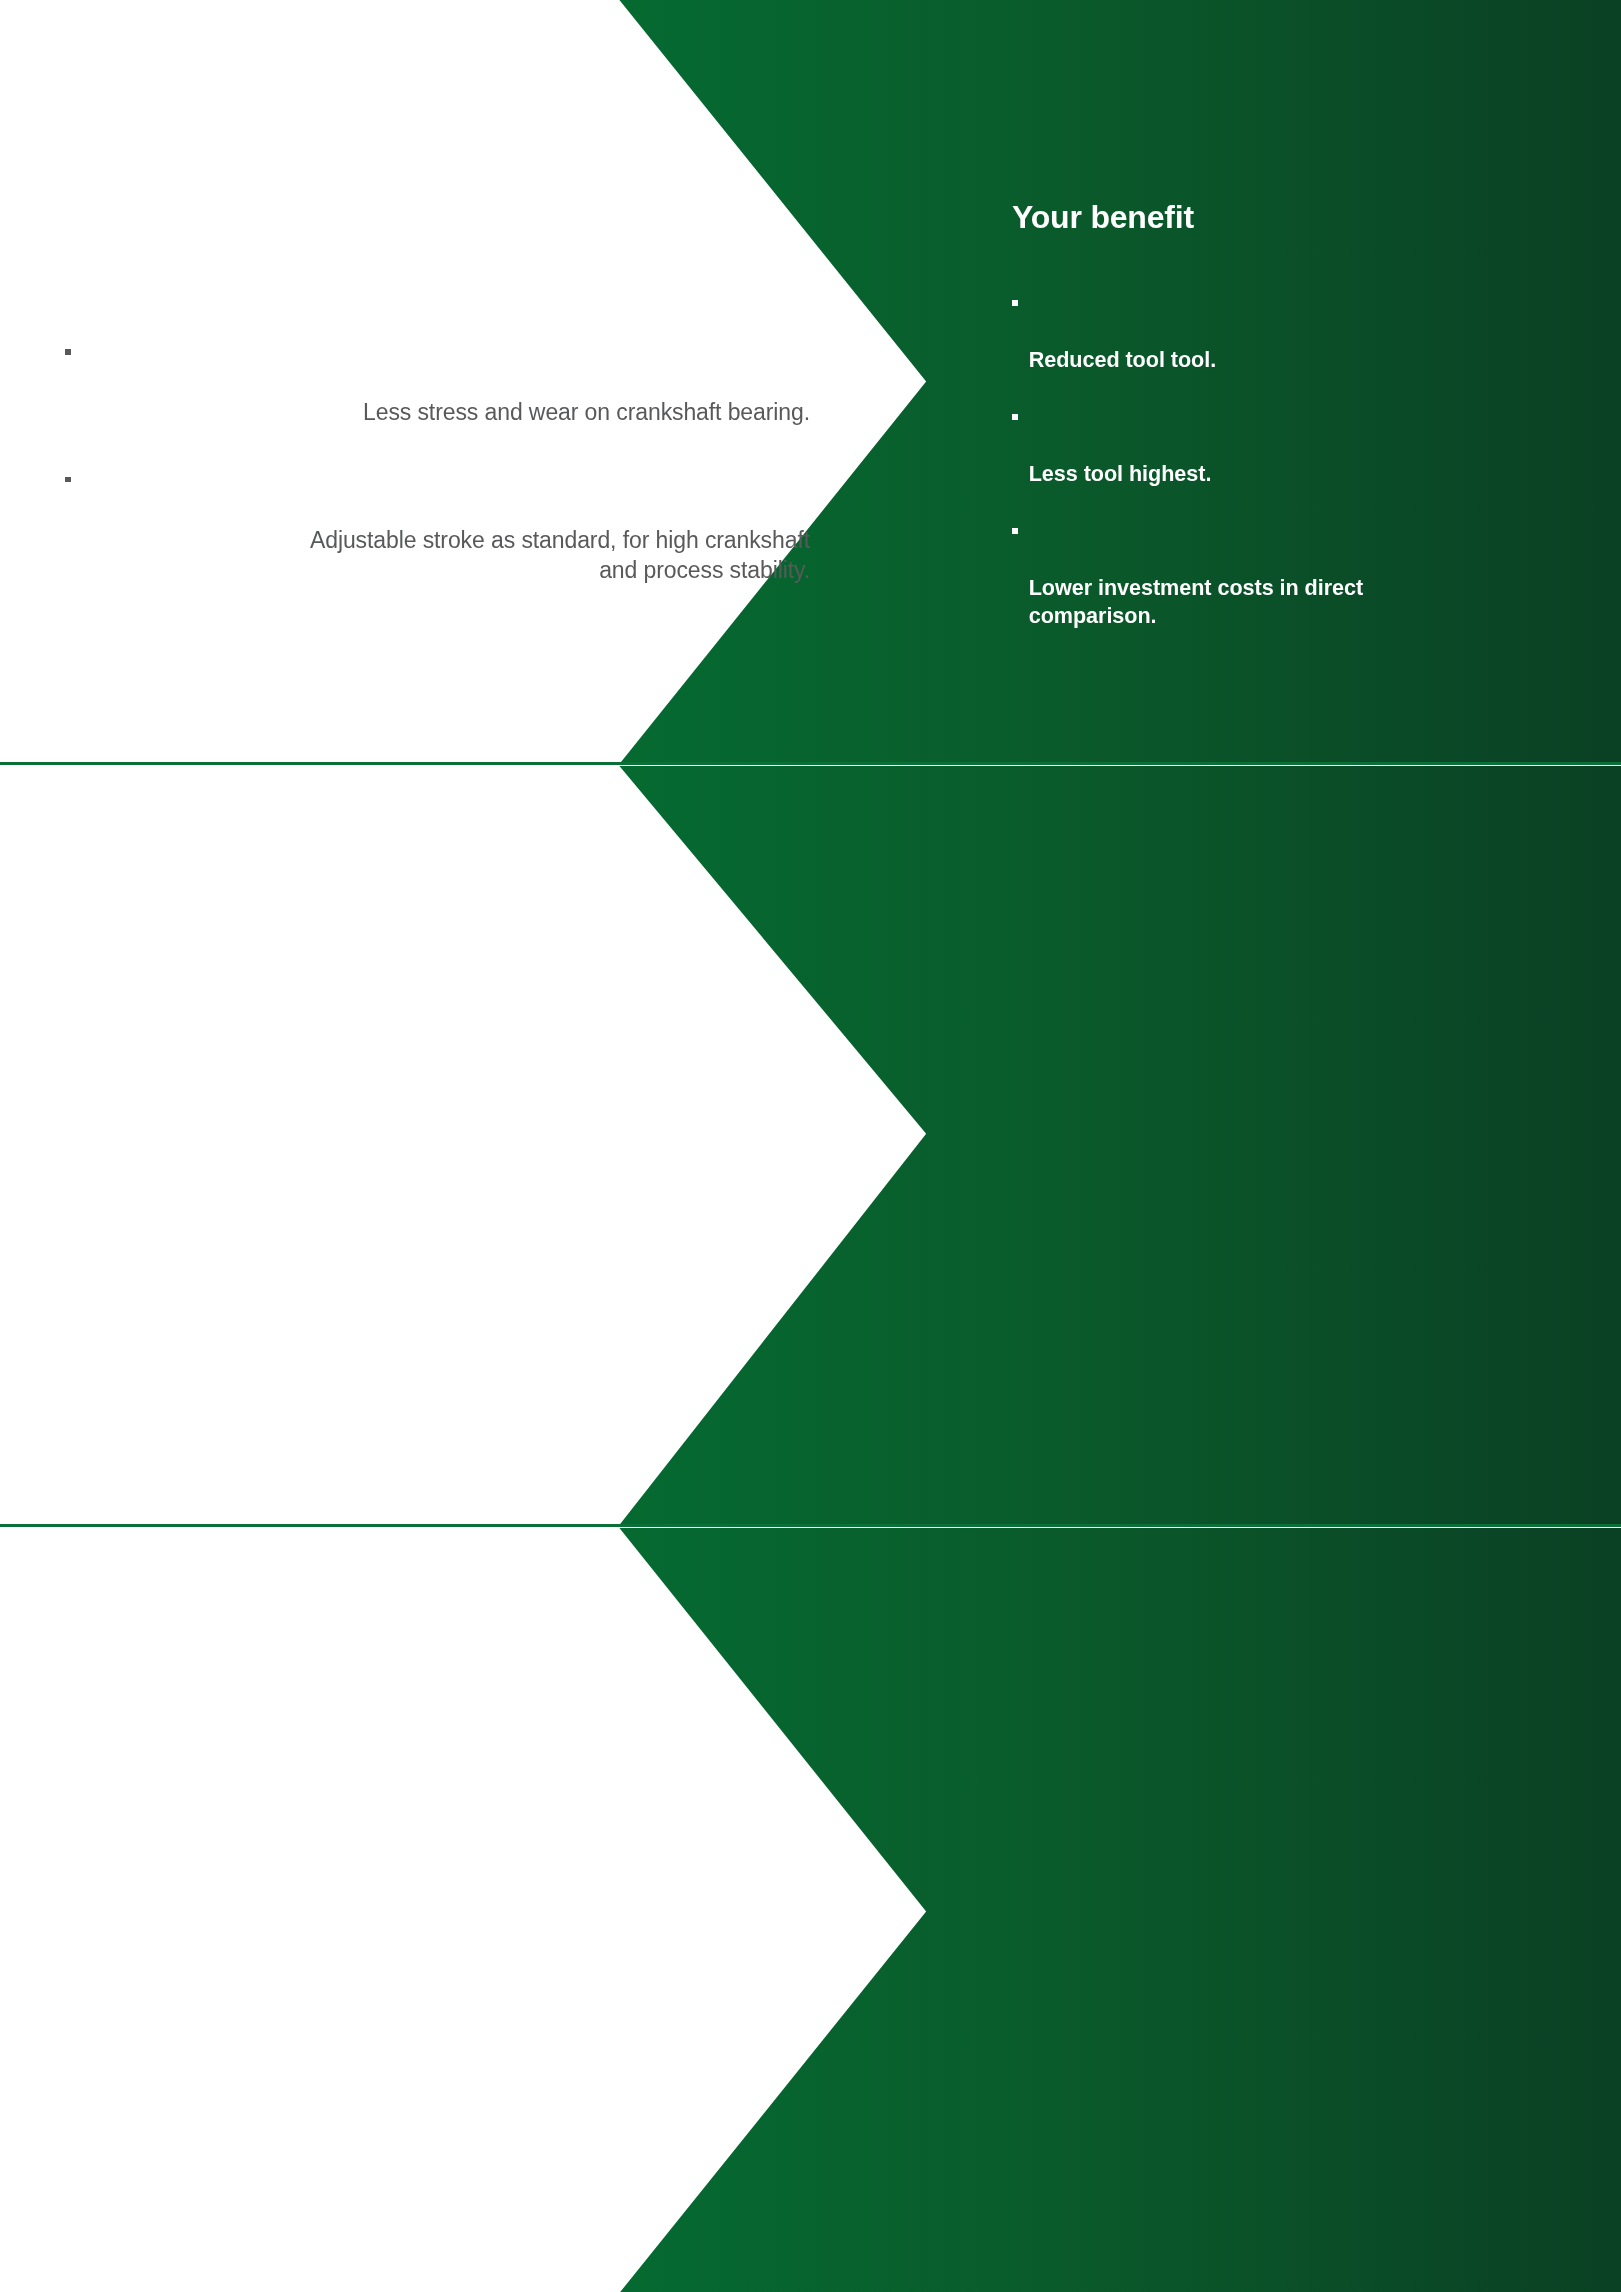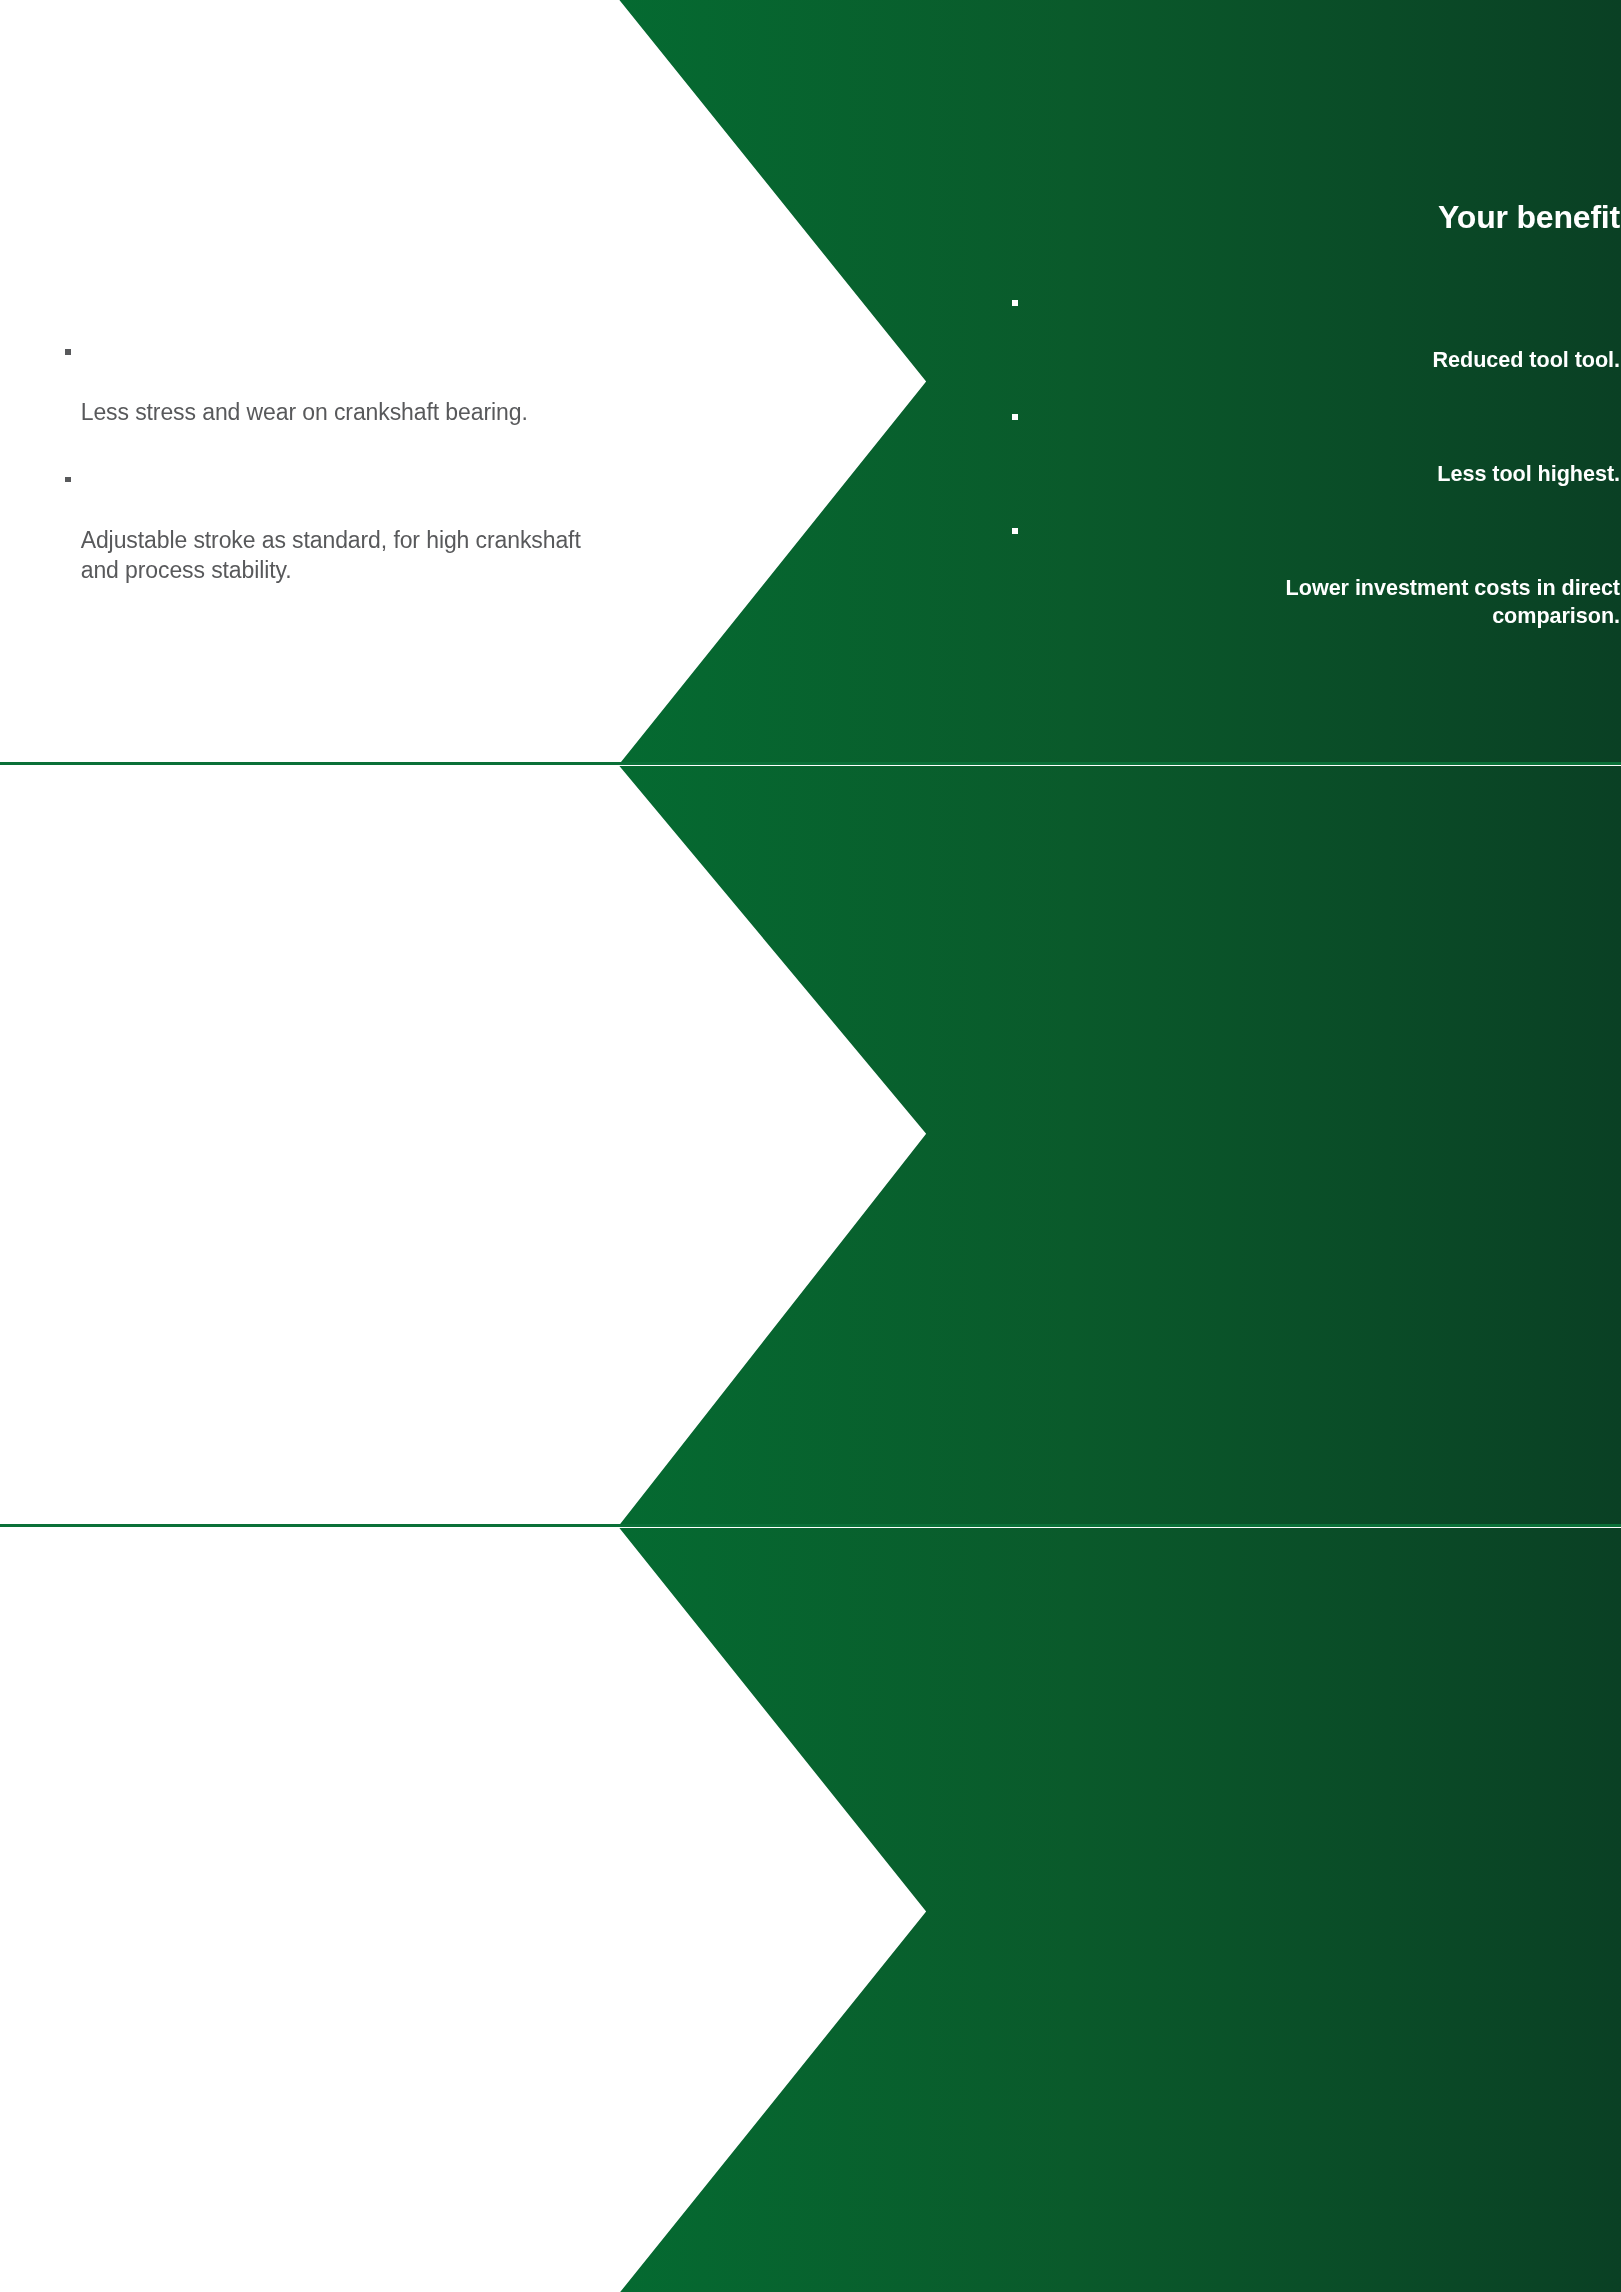--- a/index.html
+++ b/index.html
@@ -73,7 +73,7 @@
     position:absolute;
     width:608px;
   }
-  #benefit-1{left:1012px;top:199px;text-align:right;}
+  #benefit-1{left:1012px;top:199px;}
 
   .benefit-title{
     margin:0 0 26.5px 0;

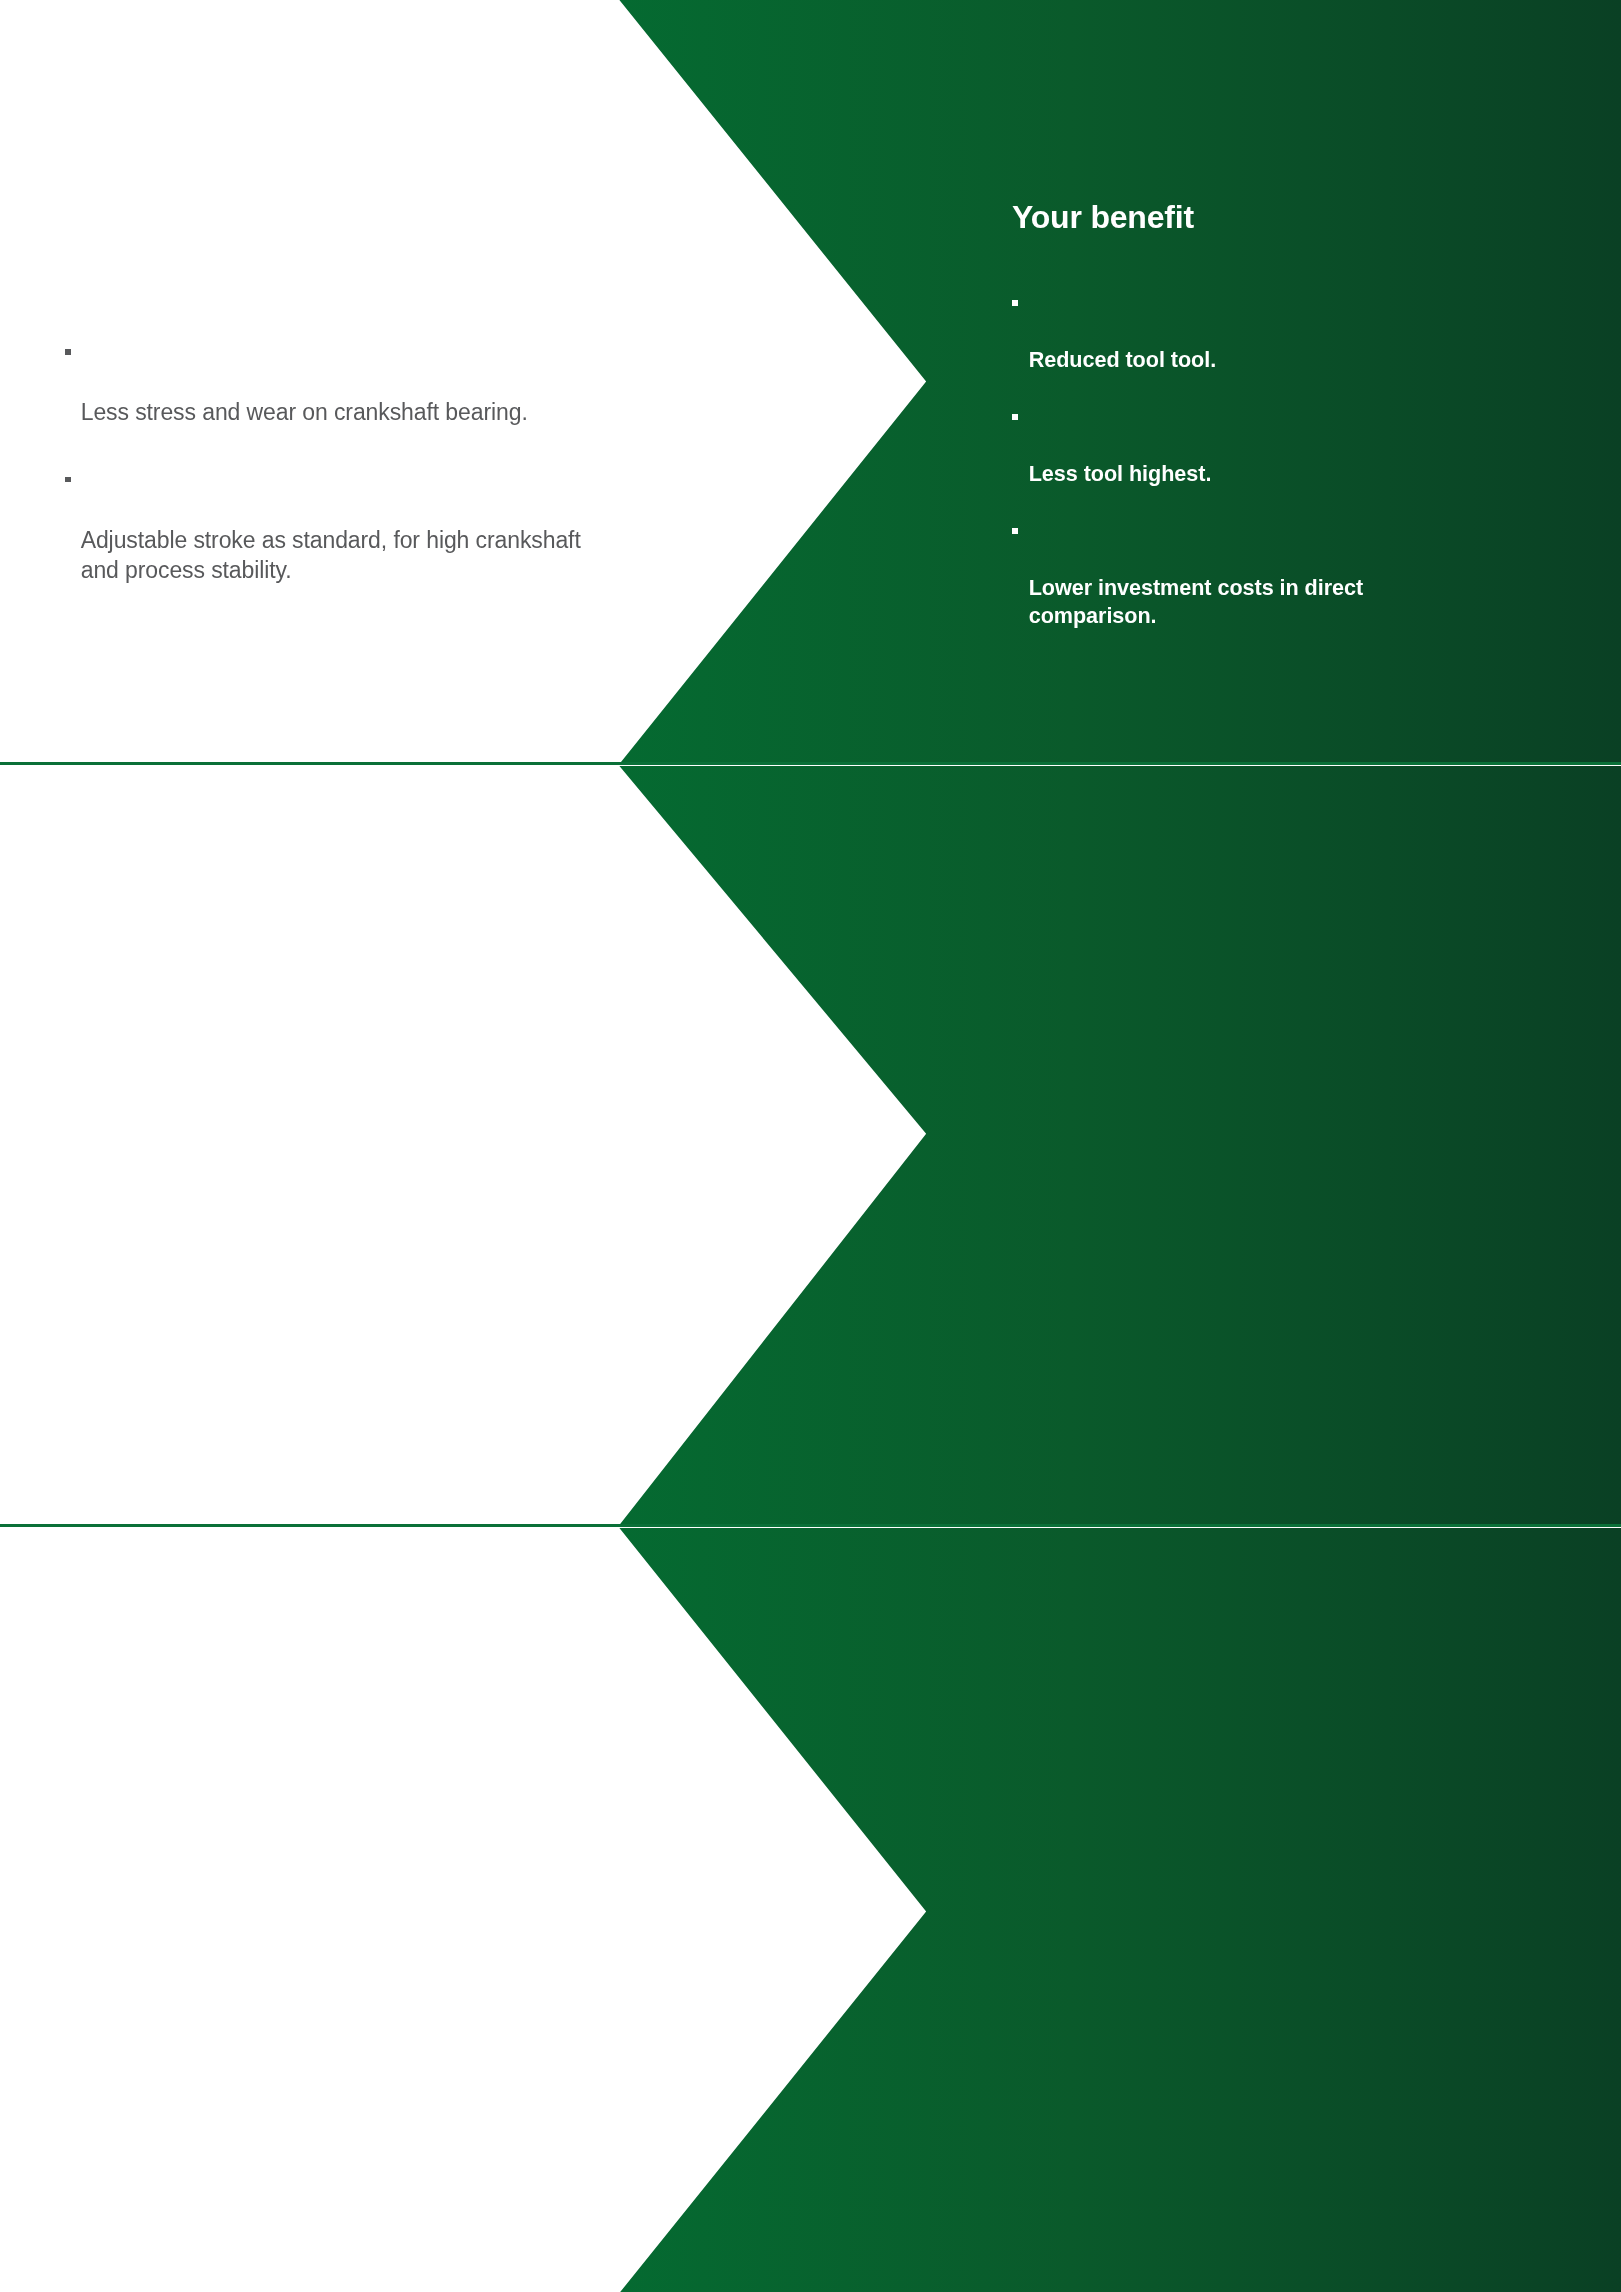--- a/index.html
+++ b/index.html
@@ -58,6 +58,7 @@
     position:relative;
     padding-left:15.7px;
     margin:0 0 7.8px 0;
+    text-align:right;
   }
   .left-list li:last-child{margin-bottom:0;}
   .left-list li .bullet{

